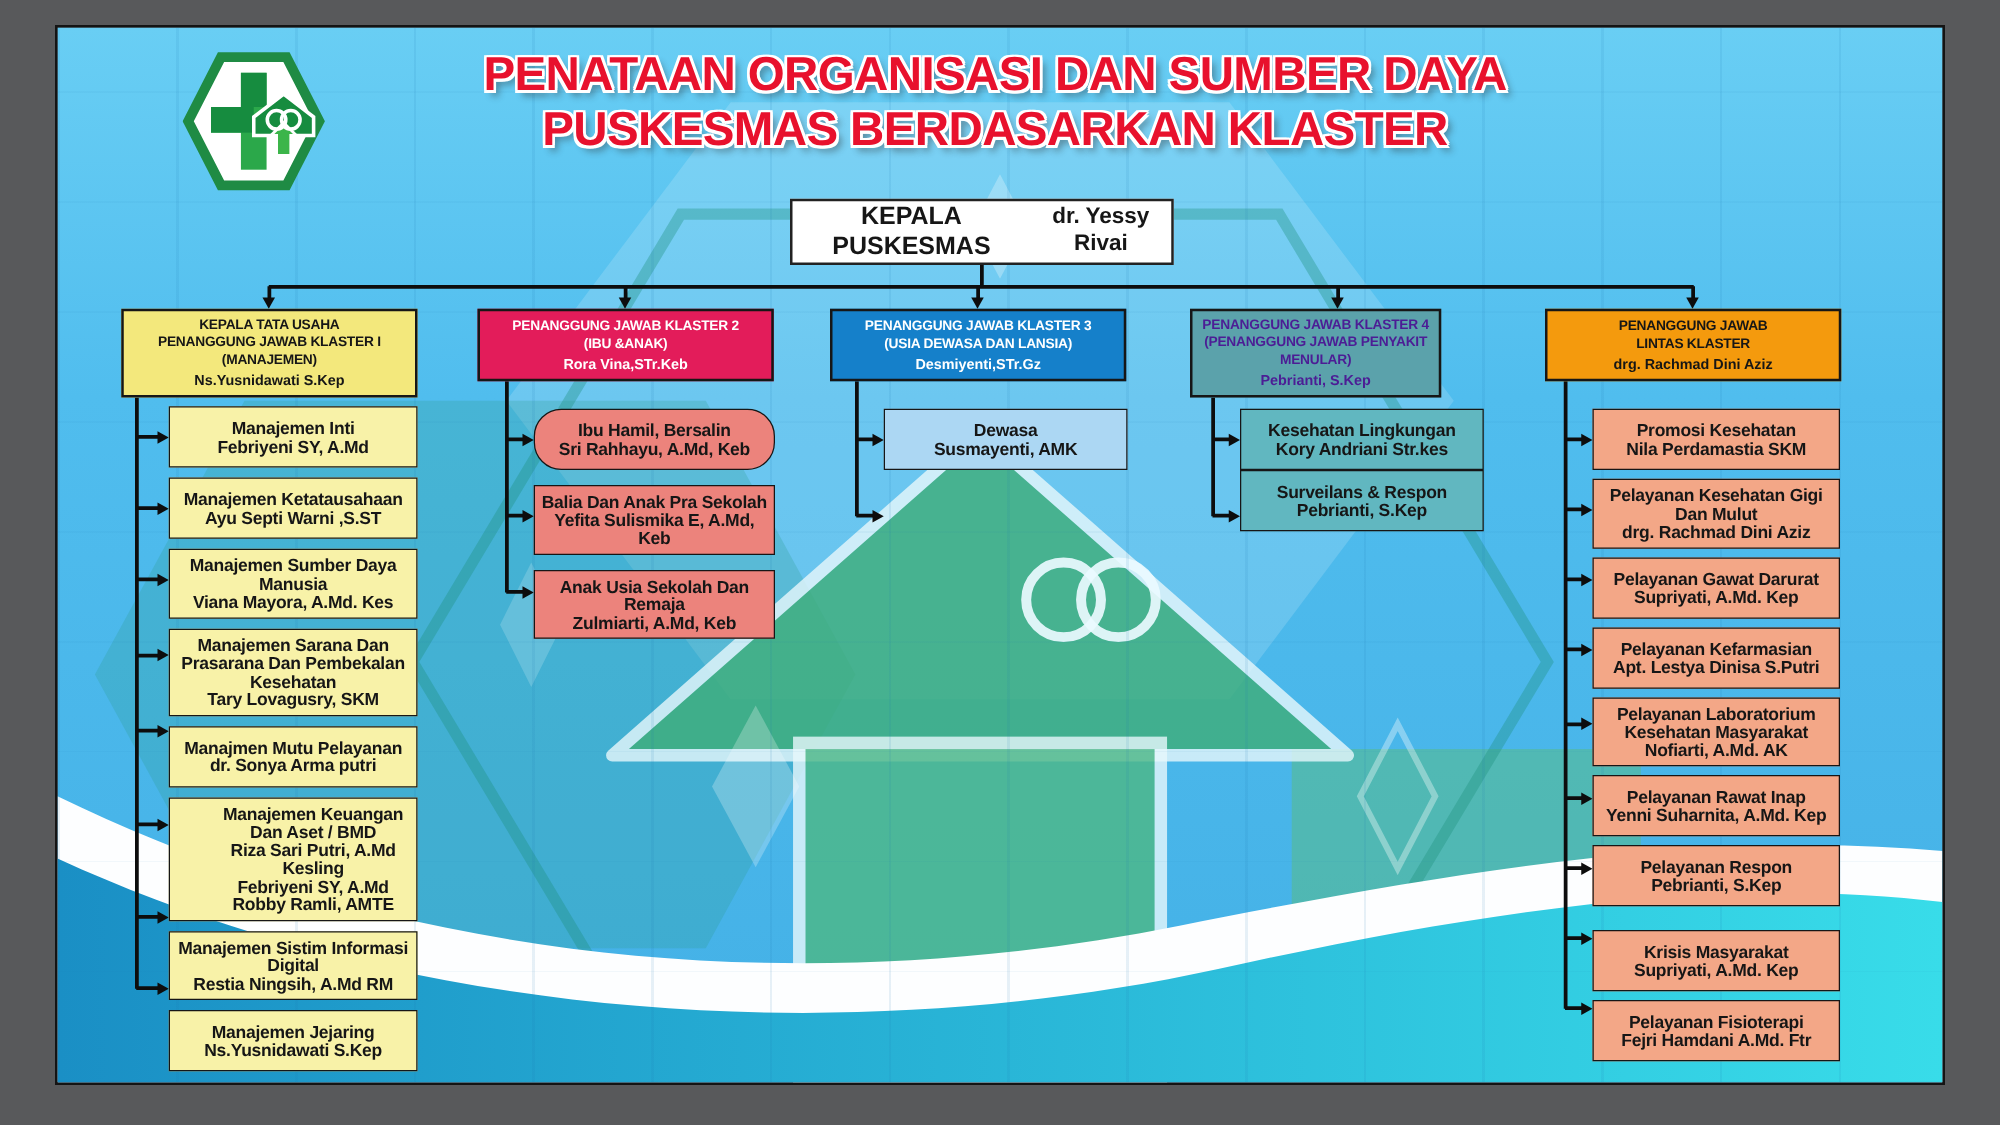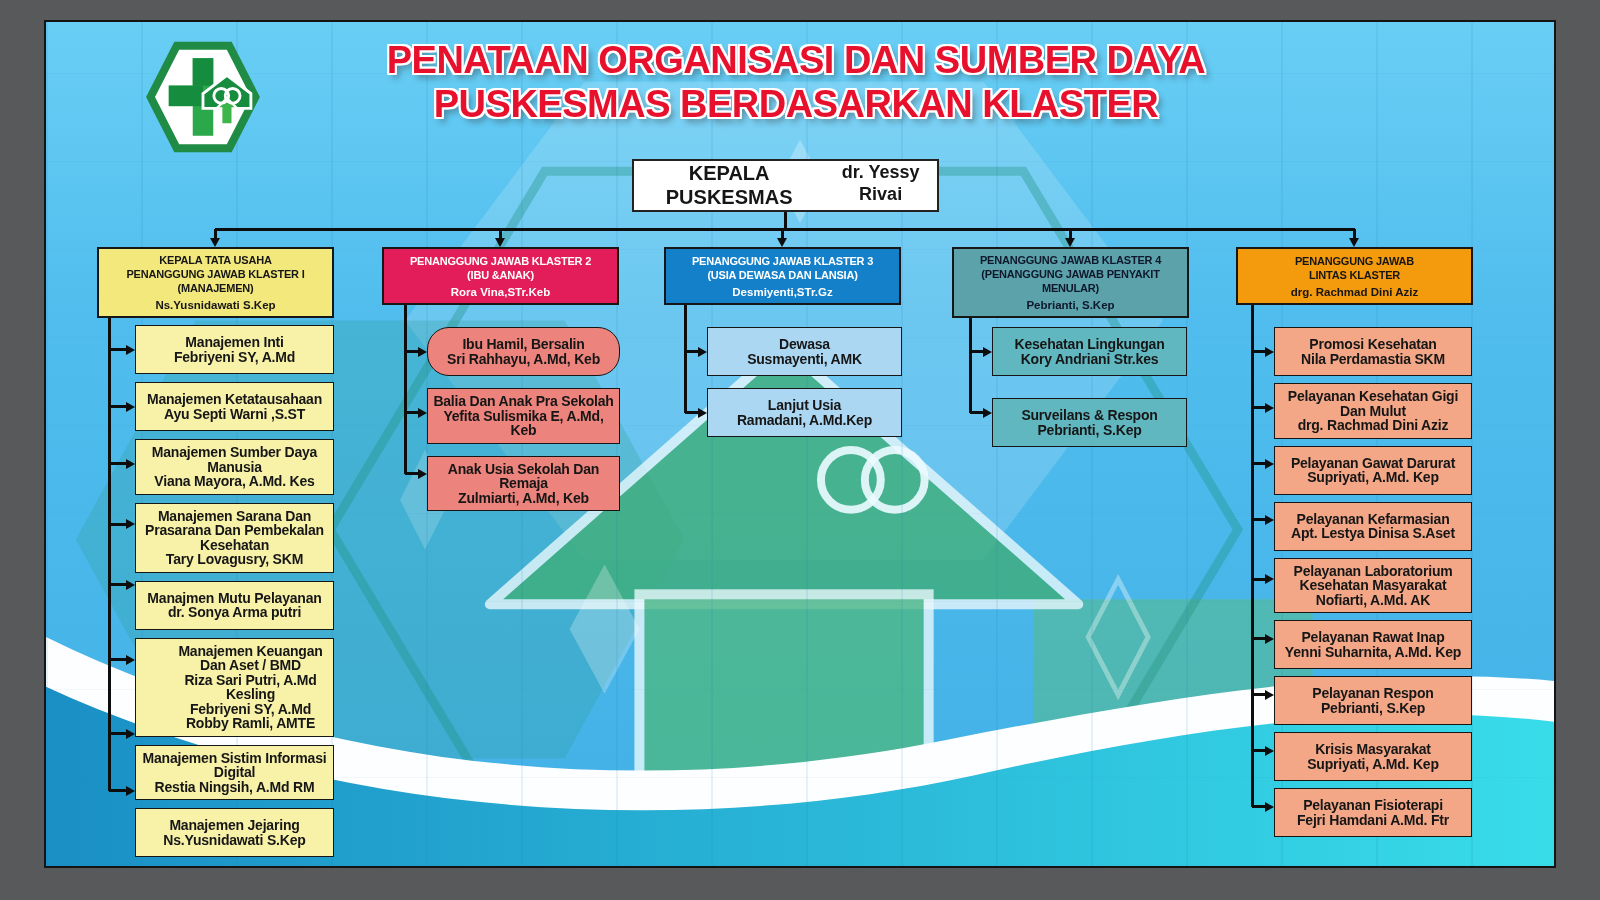--- a/index.html
+++ b/index.html
@@ -245,7 +245,7 @@
           <div class="box-line">Ramadani, A.Md.Kep</div>
         </div>
       </div>
-      <div class="org-header" style="left: 906px; top: 225px; width: 237px; background: rgb(91, 162, 171); color: #0f172a;">
+      <div class="org-header" style="left: 906px; top: 225px; width: 201px; background: rgb(91, 162, 171); color: #4c1d95;">
         <div class="hdr-line">PENANGGUNG JAWAB KLASTER 4</div>
         <div class="hdr-line">(PENANGGUNG JAWAB PENYAKIT MENULAR)</div>
         <div class="hdr-name">Pebrianti, S.Kep</div>

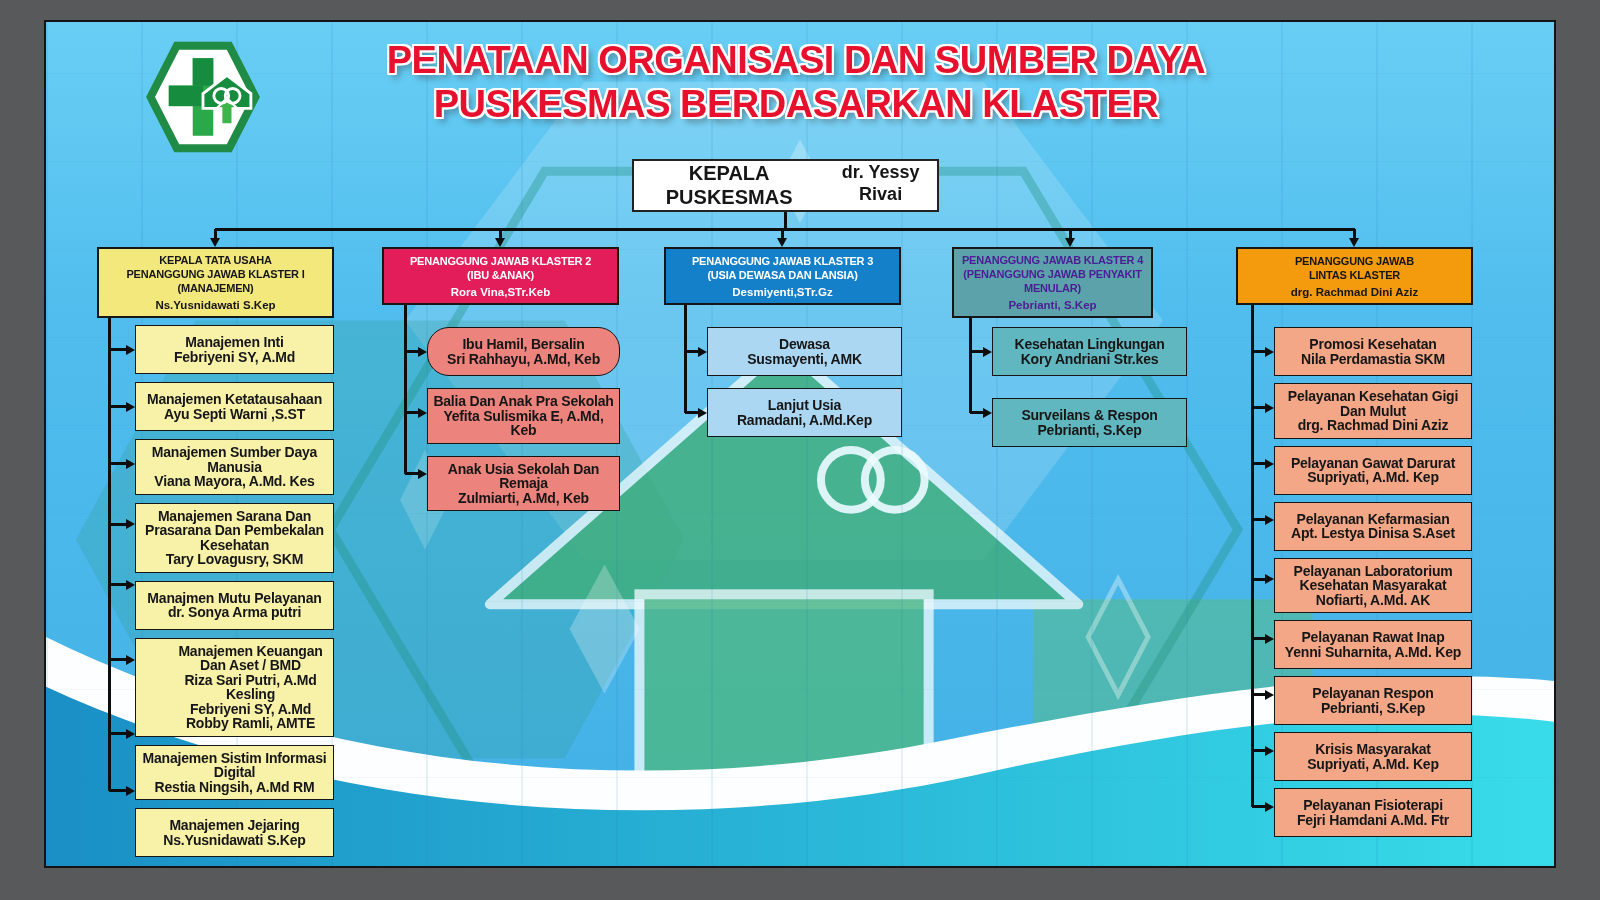--- a/index.html
+++ b/index.html
@@ -250,7 +250,7 @@
         <div class="hdr-line">(PENANGGUNG JAWAB PENYAKIT MENULAR)</div>
         <div class="hdr-name">Pebrianti, S.Kep</div>
       </div>
-      <div class="items" style="left: 946px; top: 305px; width: 195px; row-gap: 22px;">
+      <div class="items" style="left: 946px; top: 305px; width: 195px; row-gap: 0;">
         <div class="org-box" style="background: rgb(97, 183, 192);">
           <div class="box-line">Kesehatan Lingkungan</div>
           <div class="box-line">Kory Andriani Str.kes</div>

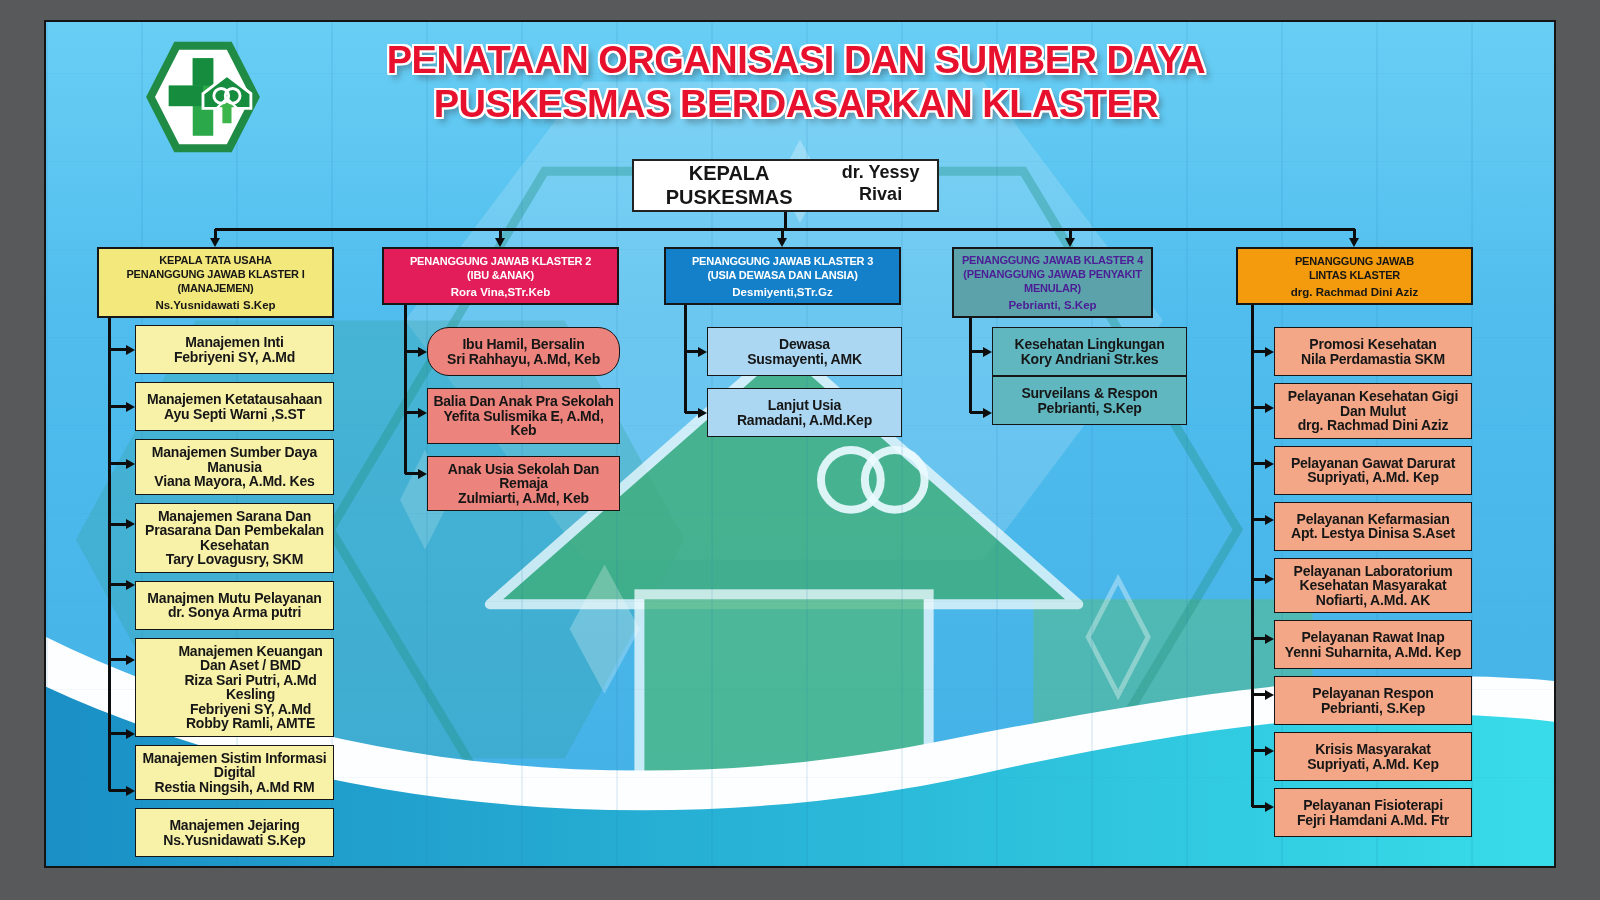--- a/index.html
+++ b/index.html
@@ -240,10 +240,6 @@
           <div class="box-line">Dewasa</div>
           <div class="box-line">Susmayenti, AMK</div>
         </div>
-        <div class="org-box" style="background: rgb(172, 215, 243);">
-          <div class="box-line">Lanjut Usia</div>
-          <div class="box-line">Ramadani, A.Md.Kep</div>
-        </div>
       </div>
       <div class="org-header" style="left: 906px; top: 225px; width: 201px; background: rgb(91, 162, 171); color: #4c1d95;">
         <div class="hdr-line">PENANGGUNG JAWAB KLASTER 4</div>

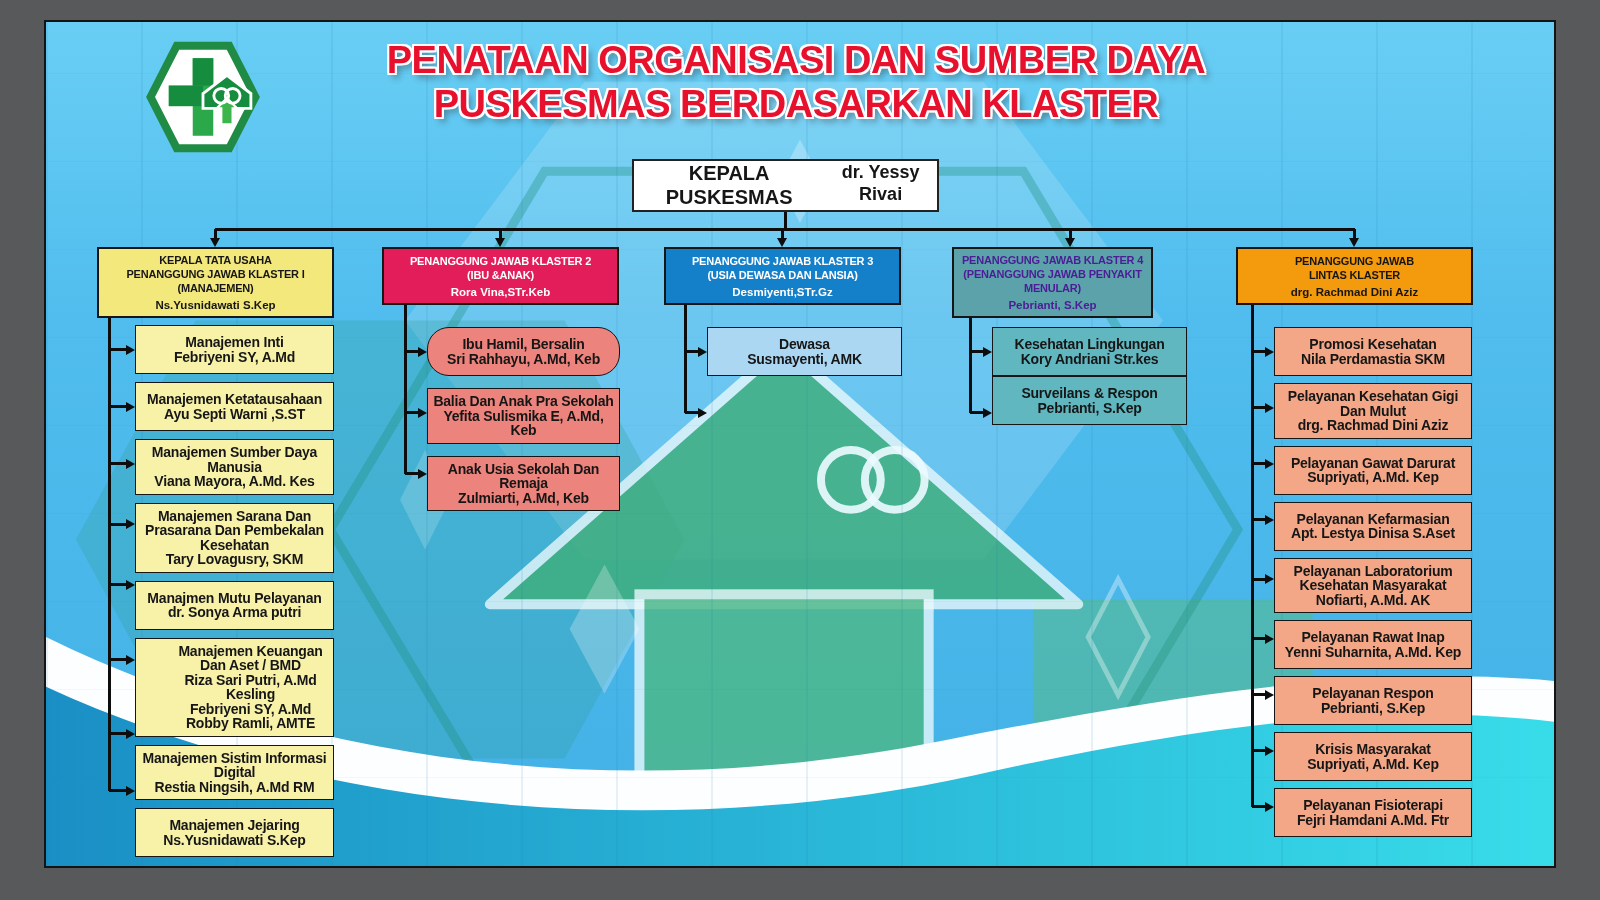--- a/index.html
+++ b/index.html
@@ -276,7 +276,7 @@
         </div>
         <div class="org-box" style="background: rgb(243, 167, 135);">
           <div class="box-line">Pelayanan Kefarmasian</div>
-          <div class="box-line">Apt. Lestya Dinisa S.Aset</div>
+          <div class="box-line">Apt. Lestya Dinisa S.Putri</div>
         </div>
         <div class="org-box" style="background: rgb(243, 167, 135);">
           <div class="box-line">Pelayanan Laboratorium</div>

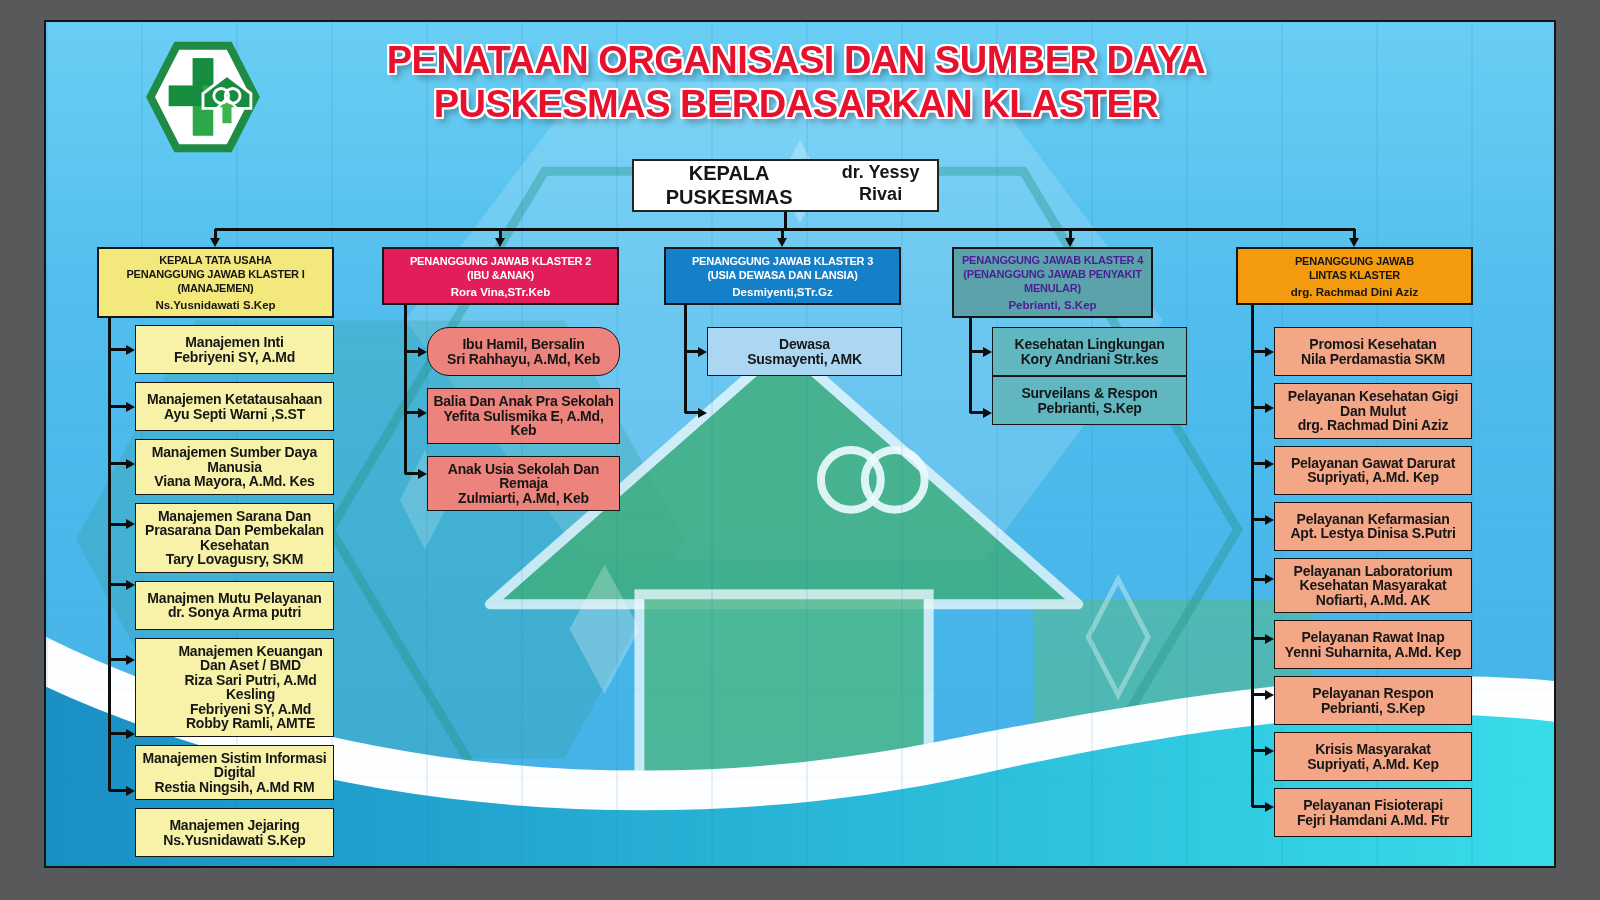--- a/index.html
+++ b/index.html
@@ -291,7 +291,7 @@
           <div class="box-line">Pelayanan Respon</div>
           <div class="box-line">Pebrianti, S.Kep</div>
         </div>
-        <div class="org-box" style="background: rgb(243, 167, 135);">
+        <div class="org-box" style="background: rgb(243, 167, 135); margin-top: 12px;">
           <div class="box-line">Krisis Masyarakat</div>
           <div class="box-line">Supriyati, A.Md. Kep</div>
         </div>

